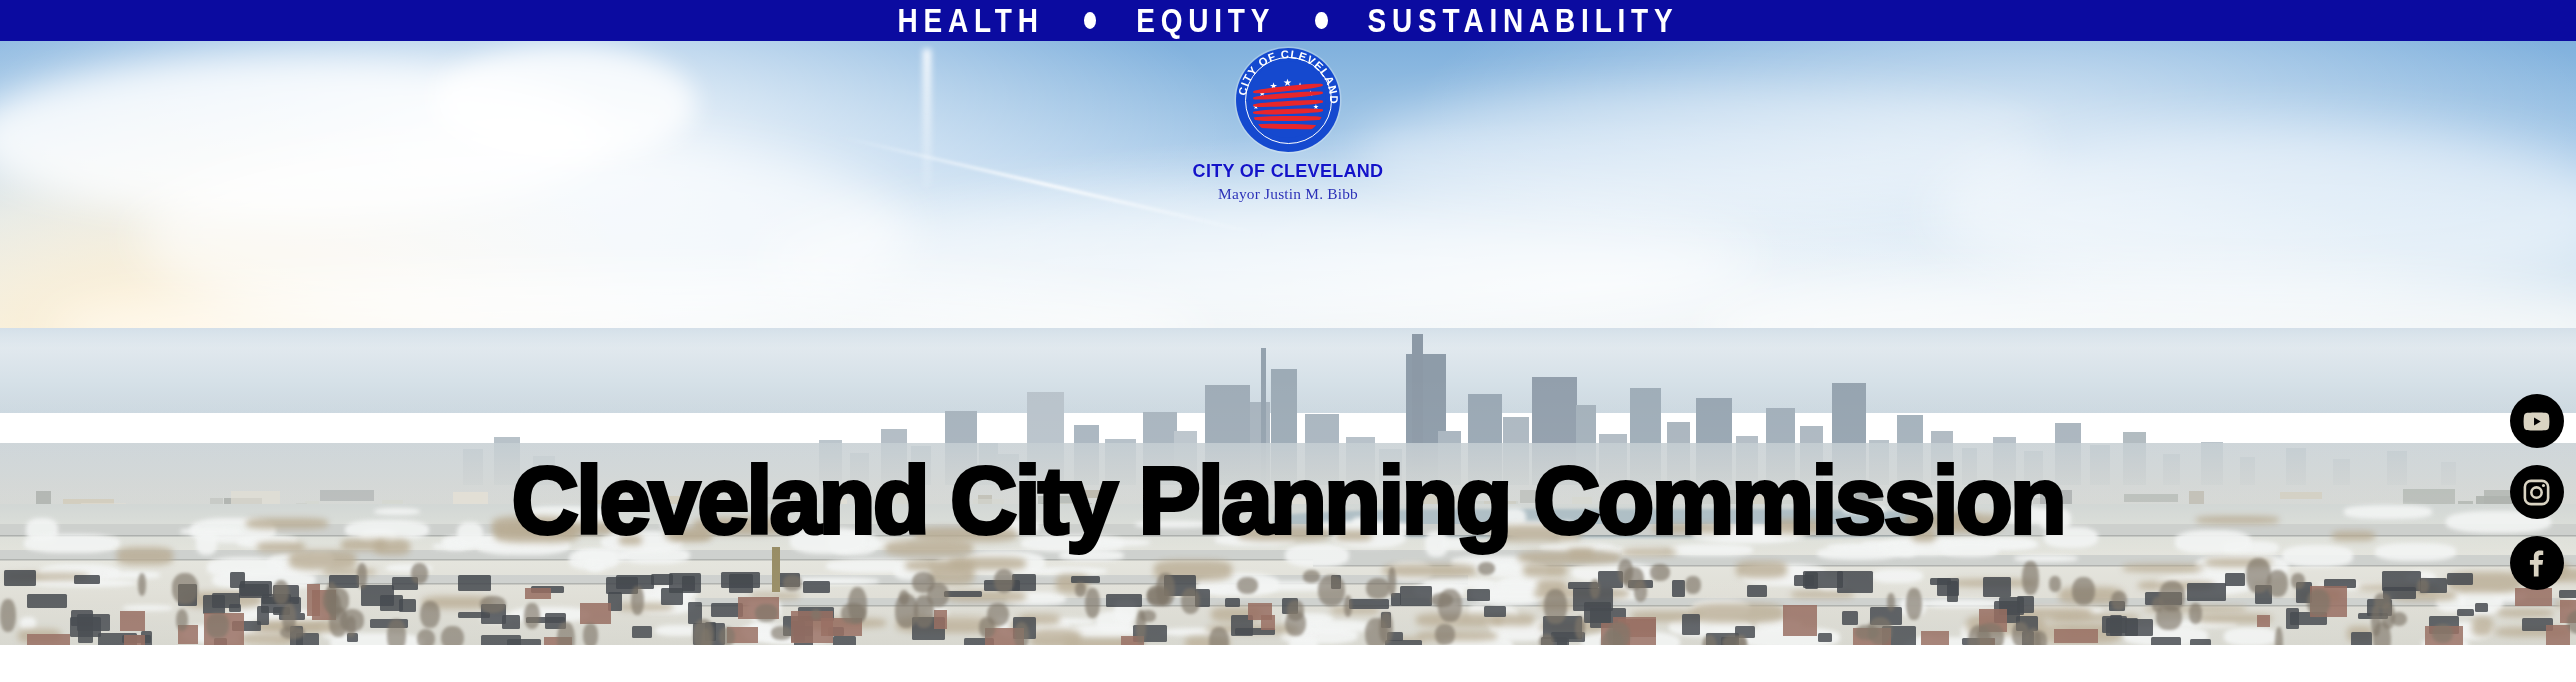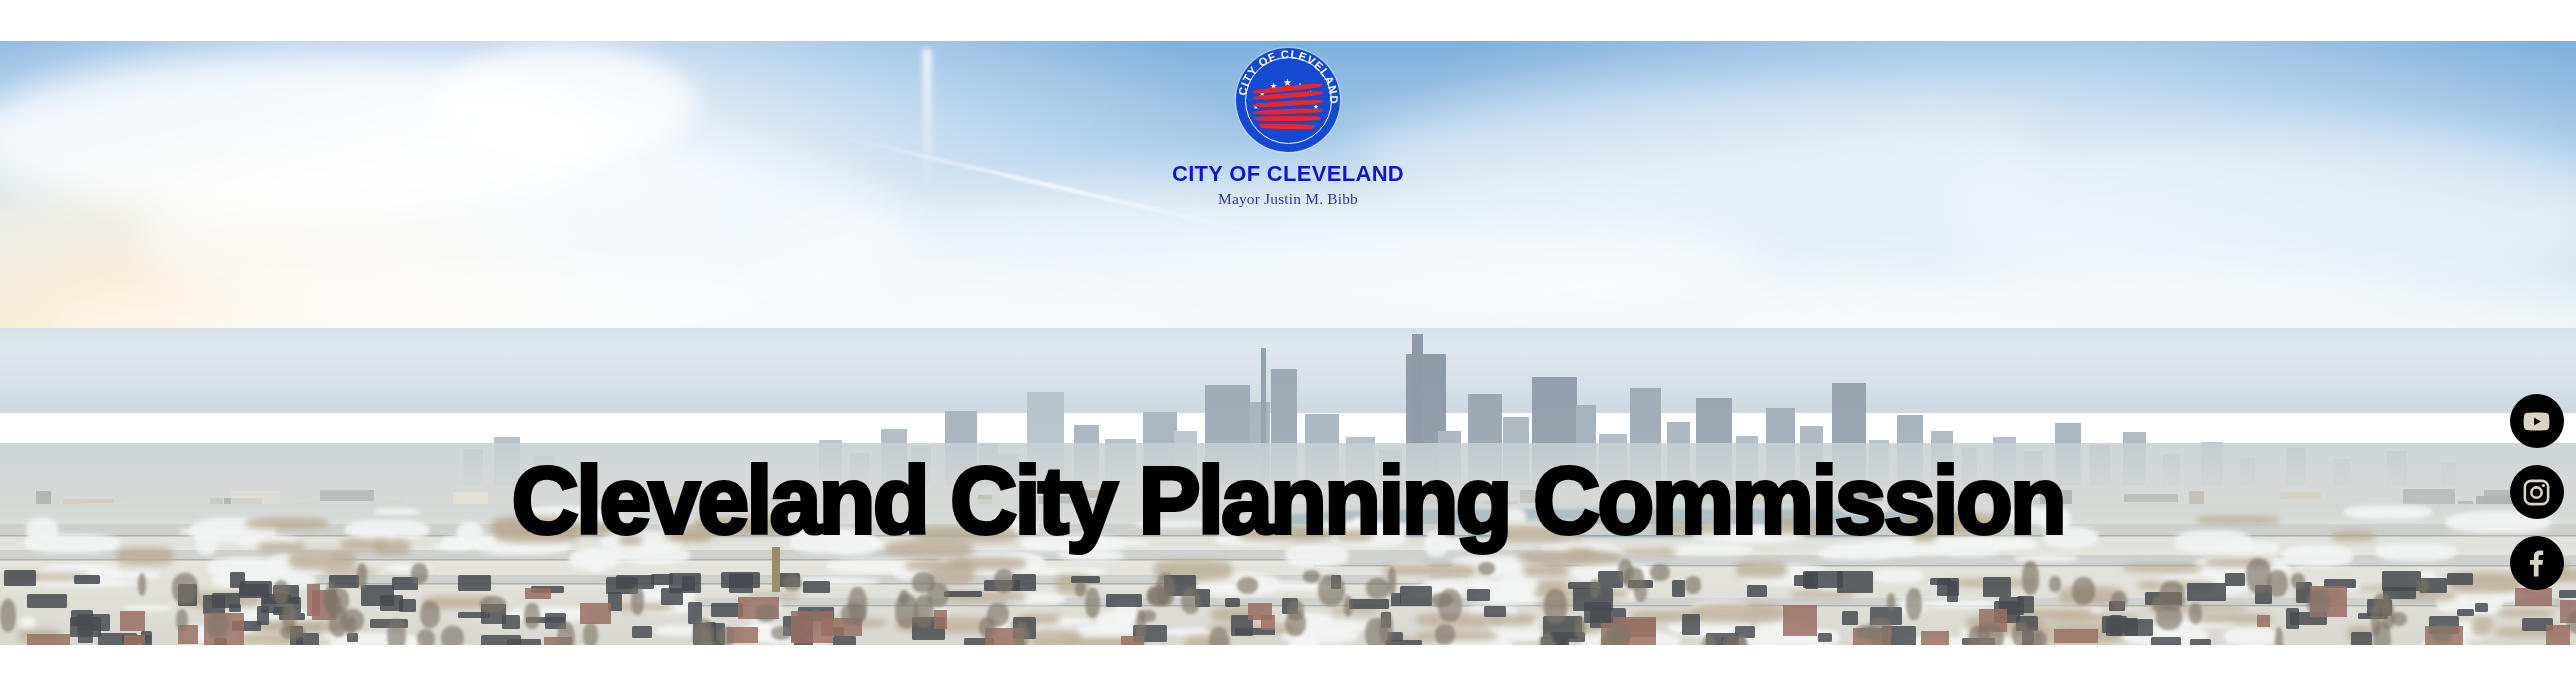--- a/index.html
+++ b/index.html
@@ -211,6 +211,15 @@
 
 <div id="page">
 
+  <div class="tagline-bar">
+    <div class="tagline-inner">
+      <span class="tagline-word">HEALTH</span>
+      <span class="tagline-dot"></span>
+      <span class="tagline-word">EQUITY</span>
+      <span class="tagline-dot"></span>
+      <span class="tagline-word">SUSTAINABILITY</span>
+    </div>
+  </div>
 
   <div class="photo-band">
 

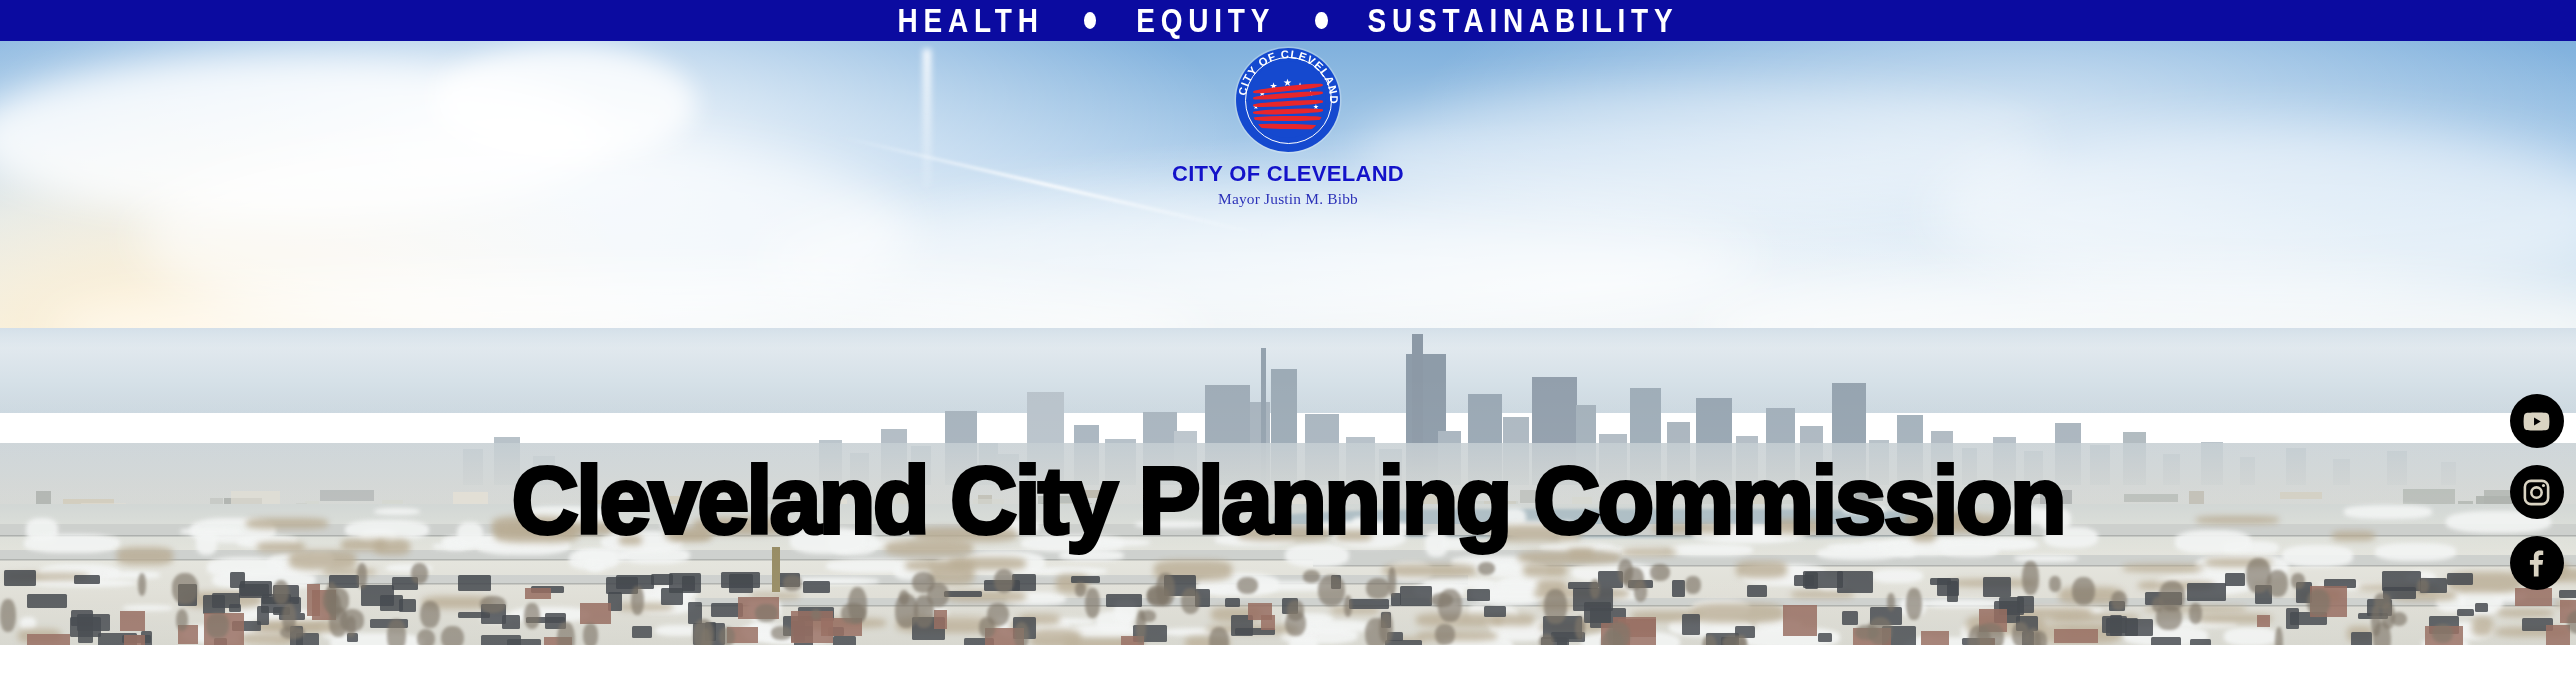--- a/index.html
+++ b/index.html
@@ -162,7 +162,7 @@
     color:#1313c9;
     font-family:"Liberation Sans", sans-serif;
     font-weight:700;
-    font-size:22px;
+    font-size:18px;
     letter-spacing:0.3px;
     text-shadow:0 0 1.5px rgba(255,255,255,.45);
     text-align:center;

